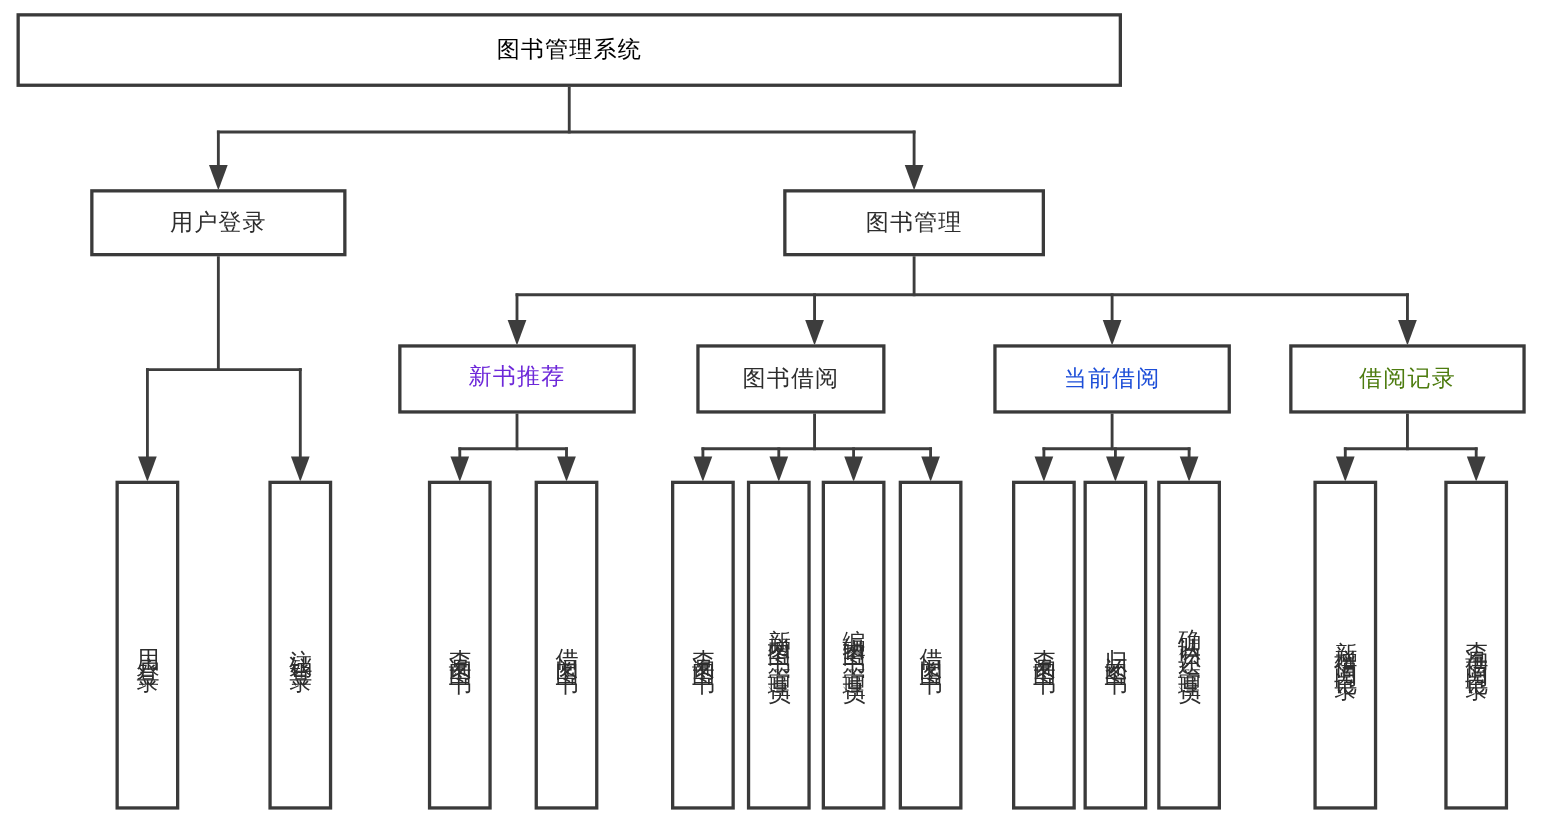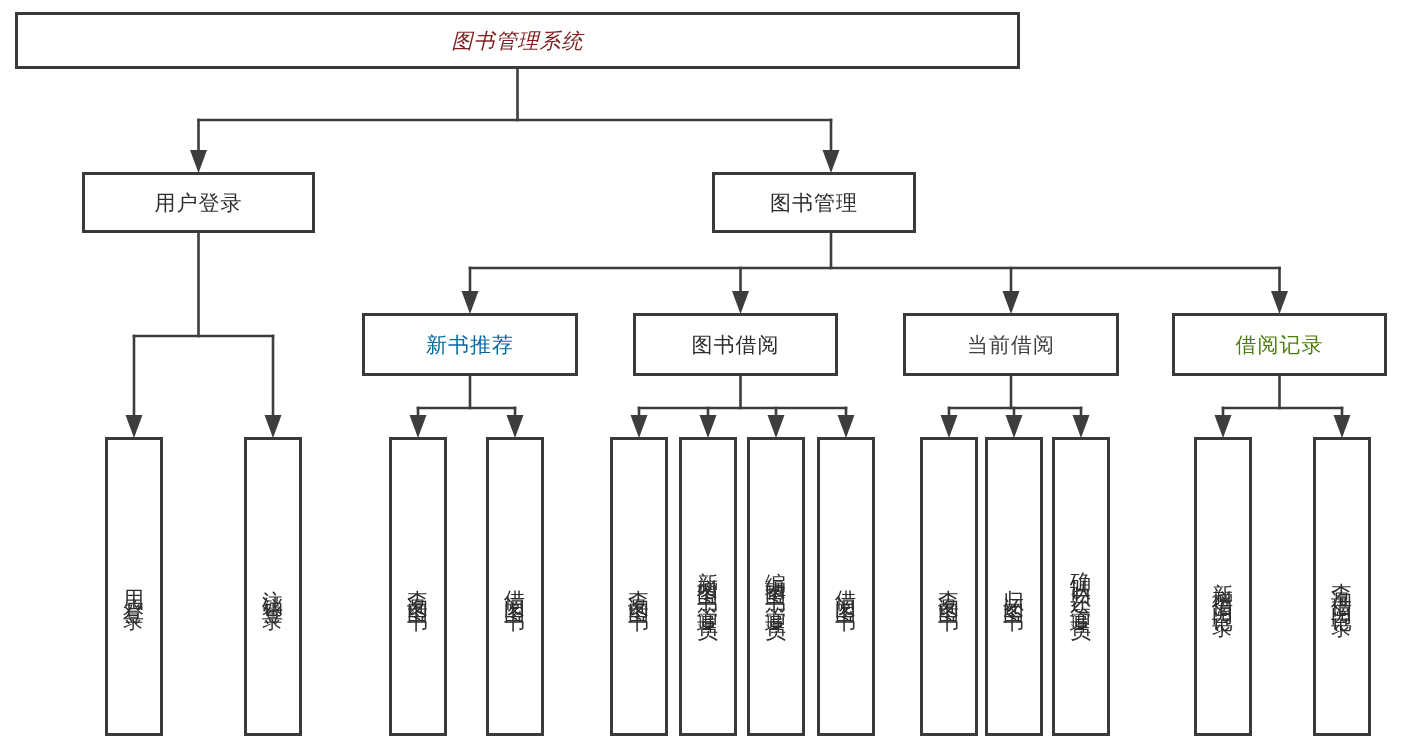--- a/index.html
+++ b/index.html
@@ -96,7 +96,7 @@
       <polygon points="1333.5,415 1350.5,415 1342,438" fill="#3d3d3d"></polygon>
     </svg>
   <div class="nodes-layer">
-      <div class="node" style="left: 15px; top: 12px; width: 1005px; height: 57px; border-color: rgb(58, 58, 58); color: #7f1d1d; font-style: italic;">
+      <div class="node" style="left: 15px; top: 12px; width: 1005px; height: 67px; border-color: rgb(58, 58, 58); color: #000000;">
         <span class="node-label">图书管理系统</span>
       </div>
       <div class="node" style="left: 82px; top: 172px; width: 233px; height: 61px; border-color: rgb(58, 58, 58); color: rgb(45, 45, 45);">

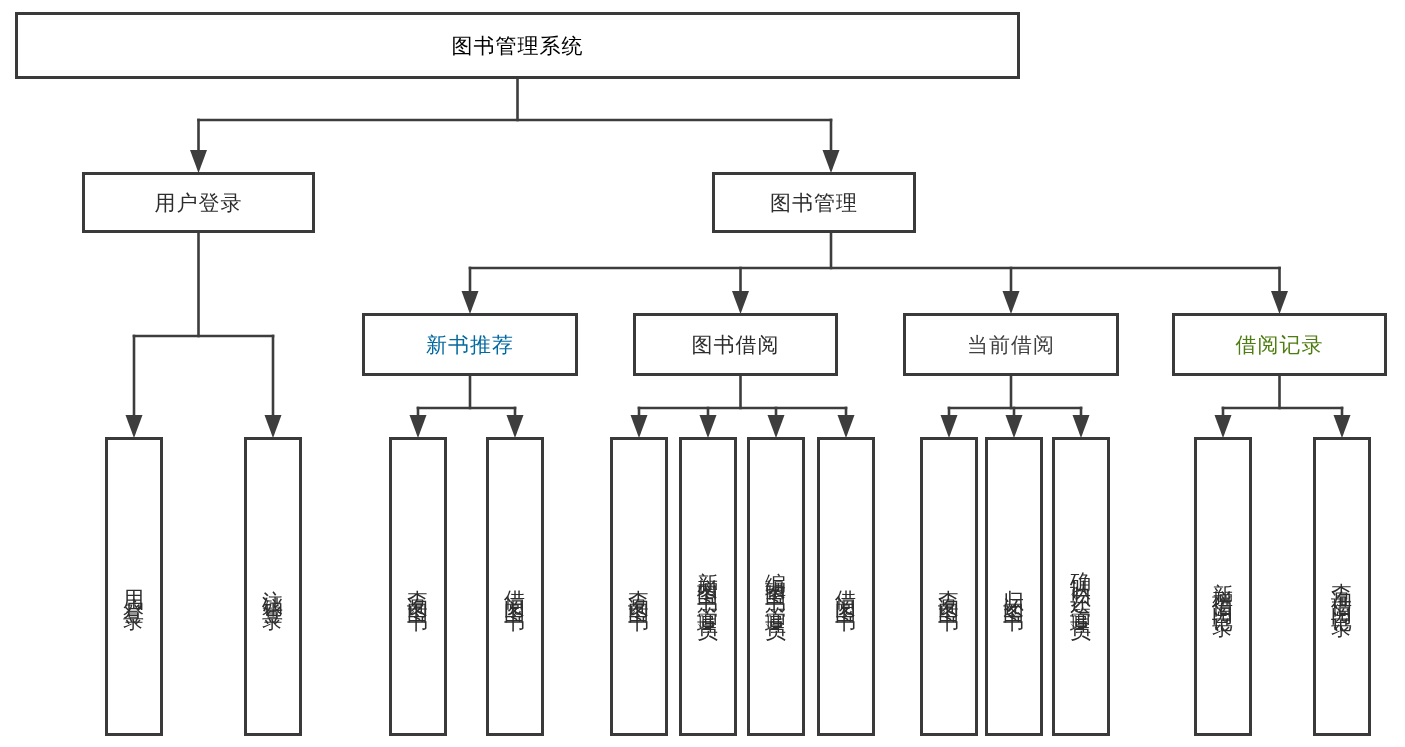--- a/index.html
+++ b/index.html
@@ -102,7 +102,7 @@
       <div class="node" style="left: 82px; top: 172px; width: 233px; height: 61px; border-color: rgb(58, 58, 58); color: rgb(45, 45, 45);">
         <span class="node-label">用户登录</span>
       </div>
-      <div class="node" style="left: 712px; top: 172px; width: 204px; height: 61px; border-color: rgb(58, 58, 58); color: rgb(45, 45, 45);">
+      <div class="node" style="left: 712px; top: 172px; width: 238px; height: 61px; border-color: rgb(58, 58, 58); color: rgb(45, 45, 45);">
         <span class="node-label">图书管理</span>
       </div>
       <div class="node" style="left: 362px; top: 313px; width: 216px; height: 63px; border-color: rgb(58, 58, 58); color: #0369a1;">

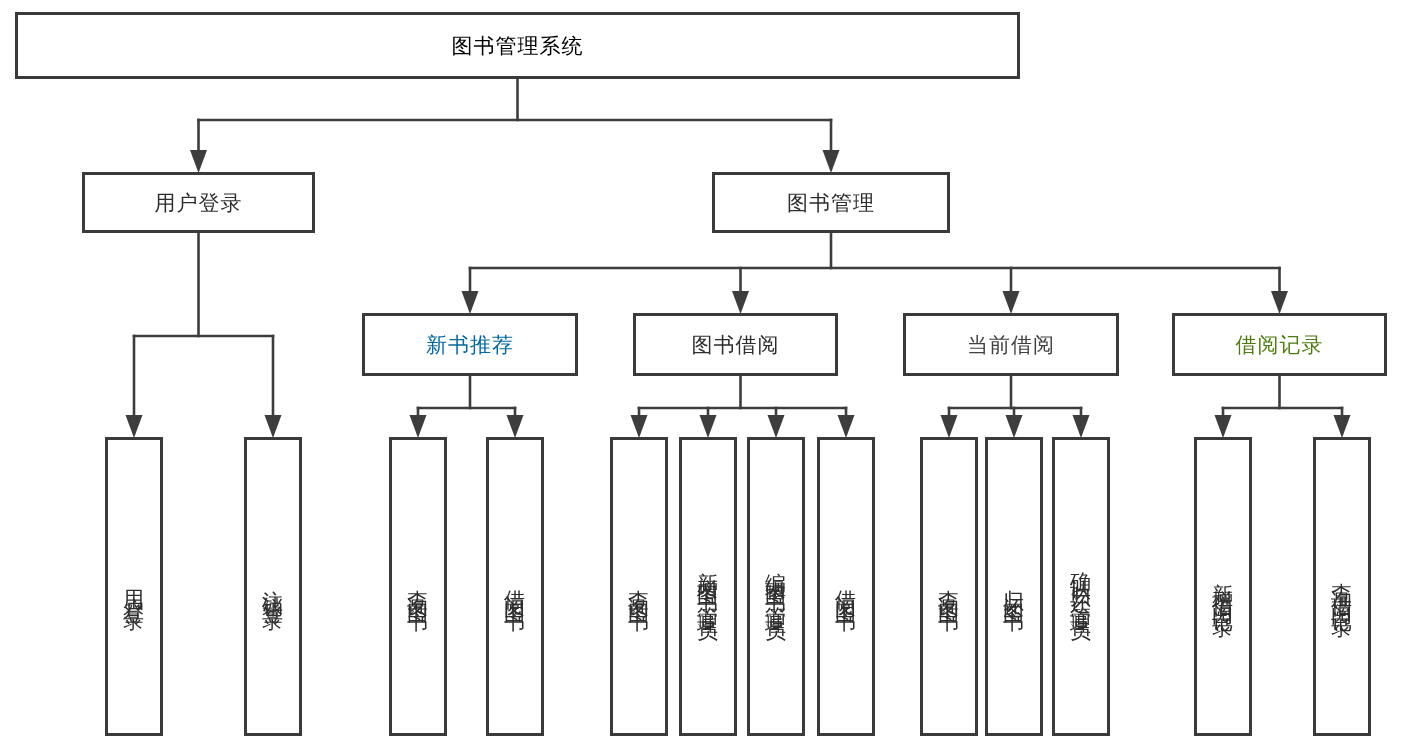--- a/index.html
+++ b/index.html
@@ -105,7 +105,7 @@
       <div class="node" style="left: 712px; top: 172px; width: 238px; height: 61px; border-color: rgb(58, 58, 58); color: rgb(45, 45, 45);">
         <span class="node-label">图书管理</span>
       </div>
-      <div class="node" style="left: 362px; top: 313px; width: 216px; height: 63px; border-color: rgb(58, 58, 58); color: #0369a1;">
+      <div class="node" style="left: 362px; top: 313px; width: 216px; height: 63px; border-color: rgb(58, 58, 58); color: #6d28d9; font-family: Liberation Mono, monospace;">
         <span class="node-label">新书推荐</span>
       </div>
       <div class="node" style="left: 633px; top: 313px; width: 205px; height: 63px; border-color: rgb(58, 58, 58); color: rgb(45, 45, 45);">

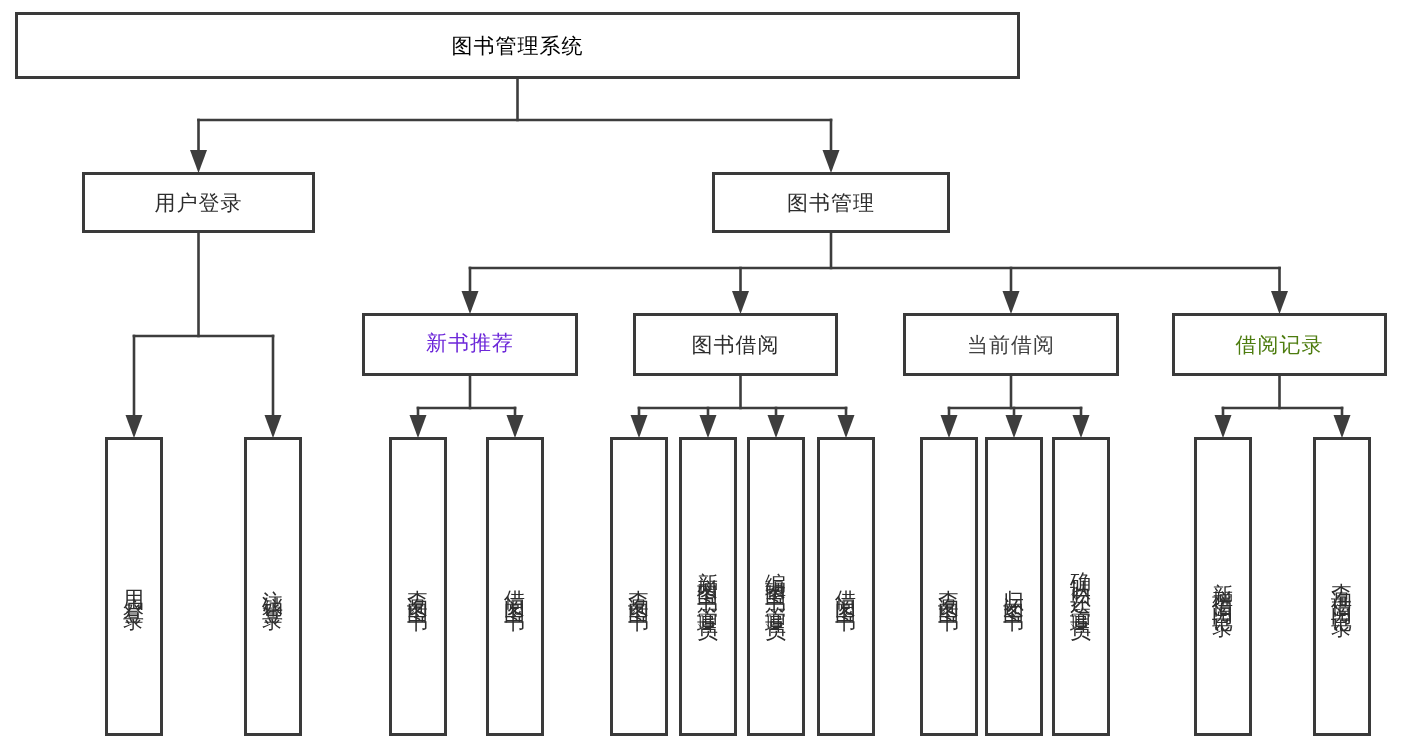--- a/index.html
+++ b/index.html
@@ -108,7 +108,7 @@
       <div class="node" style="left: 362px; top: 313px; width: 216px; height: 63px; border-color: rgb(58, 58, 58); color: #6d28d9; font-family: Liberation Mono, monospace;">
         <span class="node-label">新书推荐</span>
       </div>
-      <div class="node" style="left: 633px; top: 313px; width: 205px; height: 63px; border-color: rgb(58, 58, 58); color: rgb(45, 45, 45);">
+      <div class="node" style="left: 633px; top: 313px; width: 172px; height: 63px; border-color: rgb(58, 58, 58); color: rgb(45, 45, 45);">
         <span class="node-label">图书借阅</span>
       </div>
       <div class="node" style="left: 903px; top: 313px; width: 216px; height: 63px; border-color: rgb(58, 58, 58); color: #404040;">

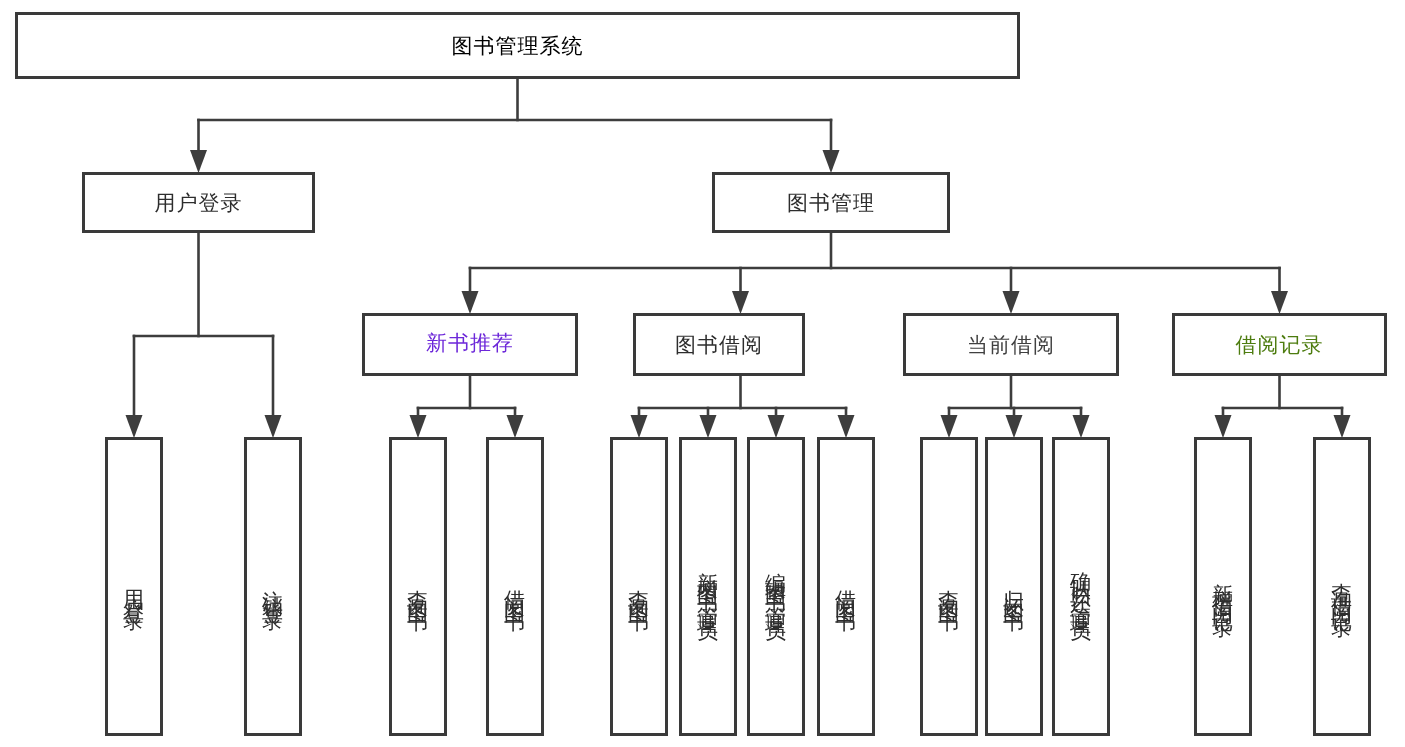--- a/index.html
+++ b/index.html
@@ -111,7 +111,7 @@
       <div class="node" style="left: 633px; top: 313px; width: 172px; height: 63px; border-color: rgb(58, 58, 58); color: rgb(45, 45, 45);">
         <span class="node-label">图书借阅</span>
       </div>
-      <div class="node" style="left: 903px; top: 313px; width: 216px; height: 63px; border-color: rgb(58, 58, 58); color: #404040;">
+      <div class="node" style="left: 903px; top: 313px; width: 216px; height: 63px; border-color: rgb(58, 58, 58); color: #1d4ed8;">
         <span class="node-label">当前借阅</span>
       </div>
       <div class="node" style="left: 1172px; top: 313px; width: 215px; height: 63px; border-color: rgb(58, 58, 58); color: #4d7c0f;">

